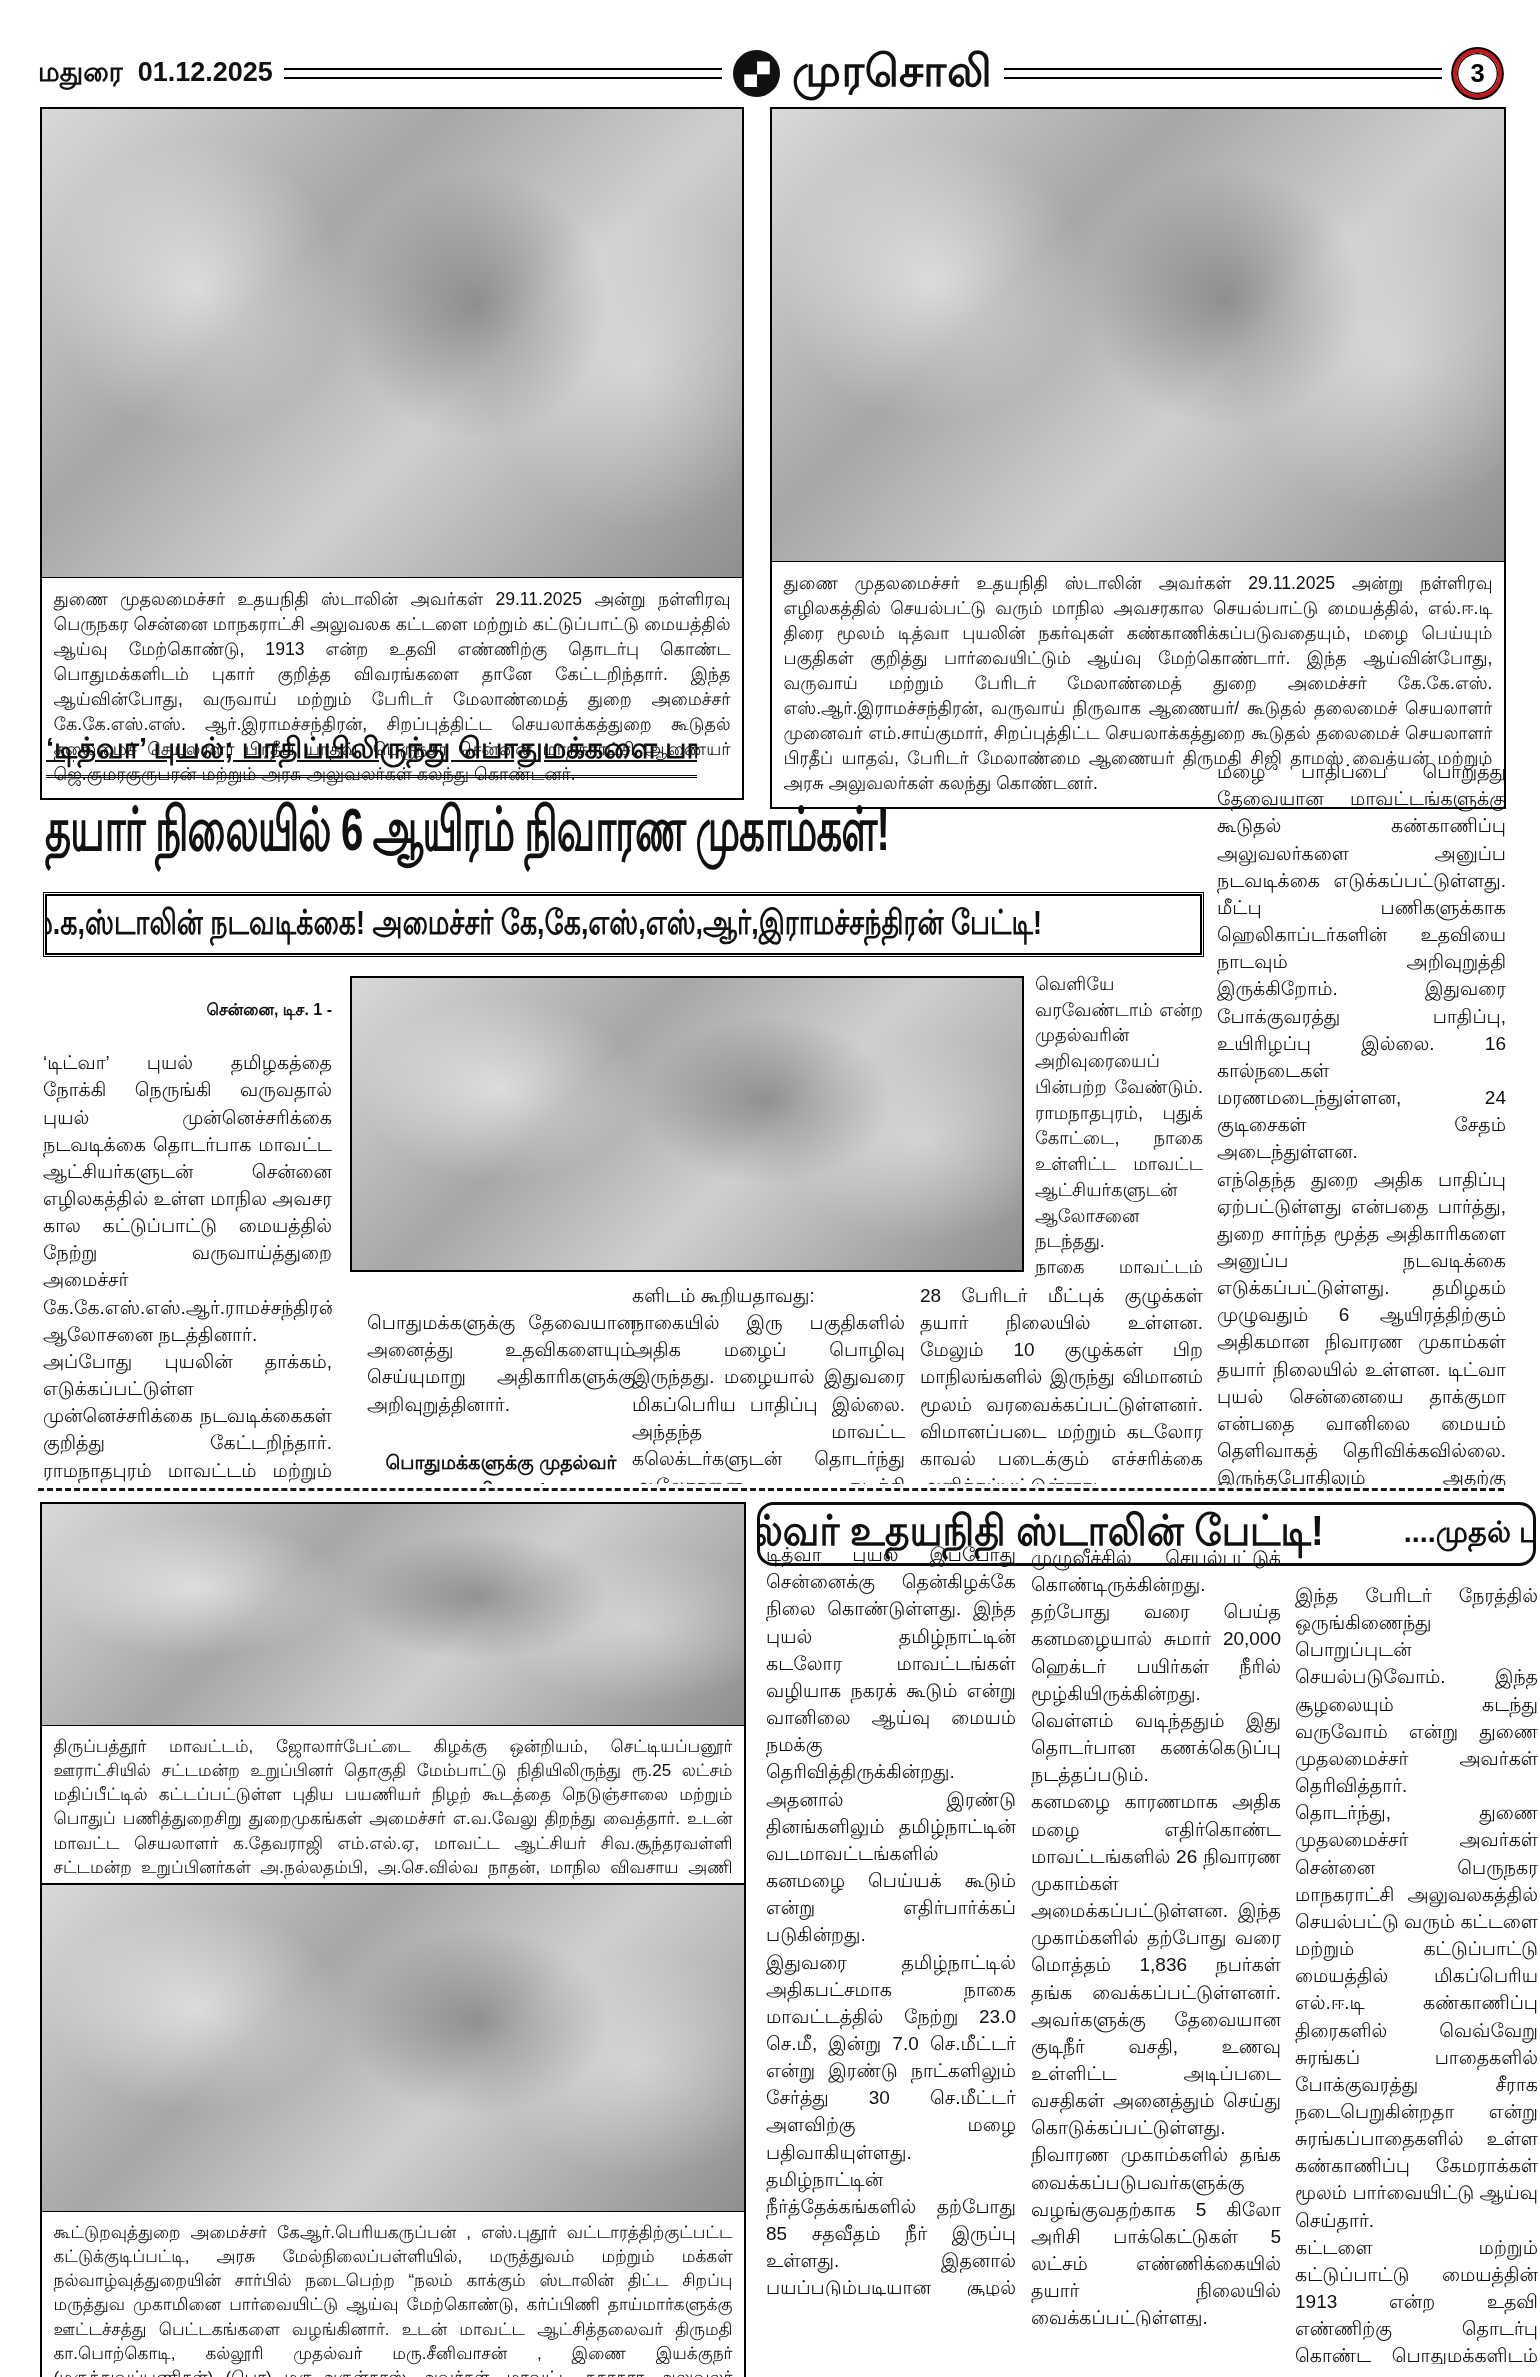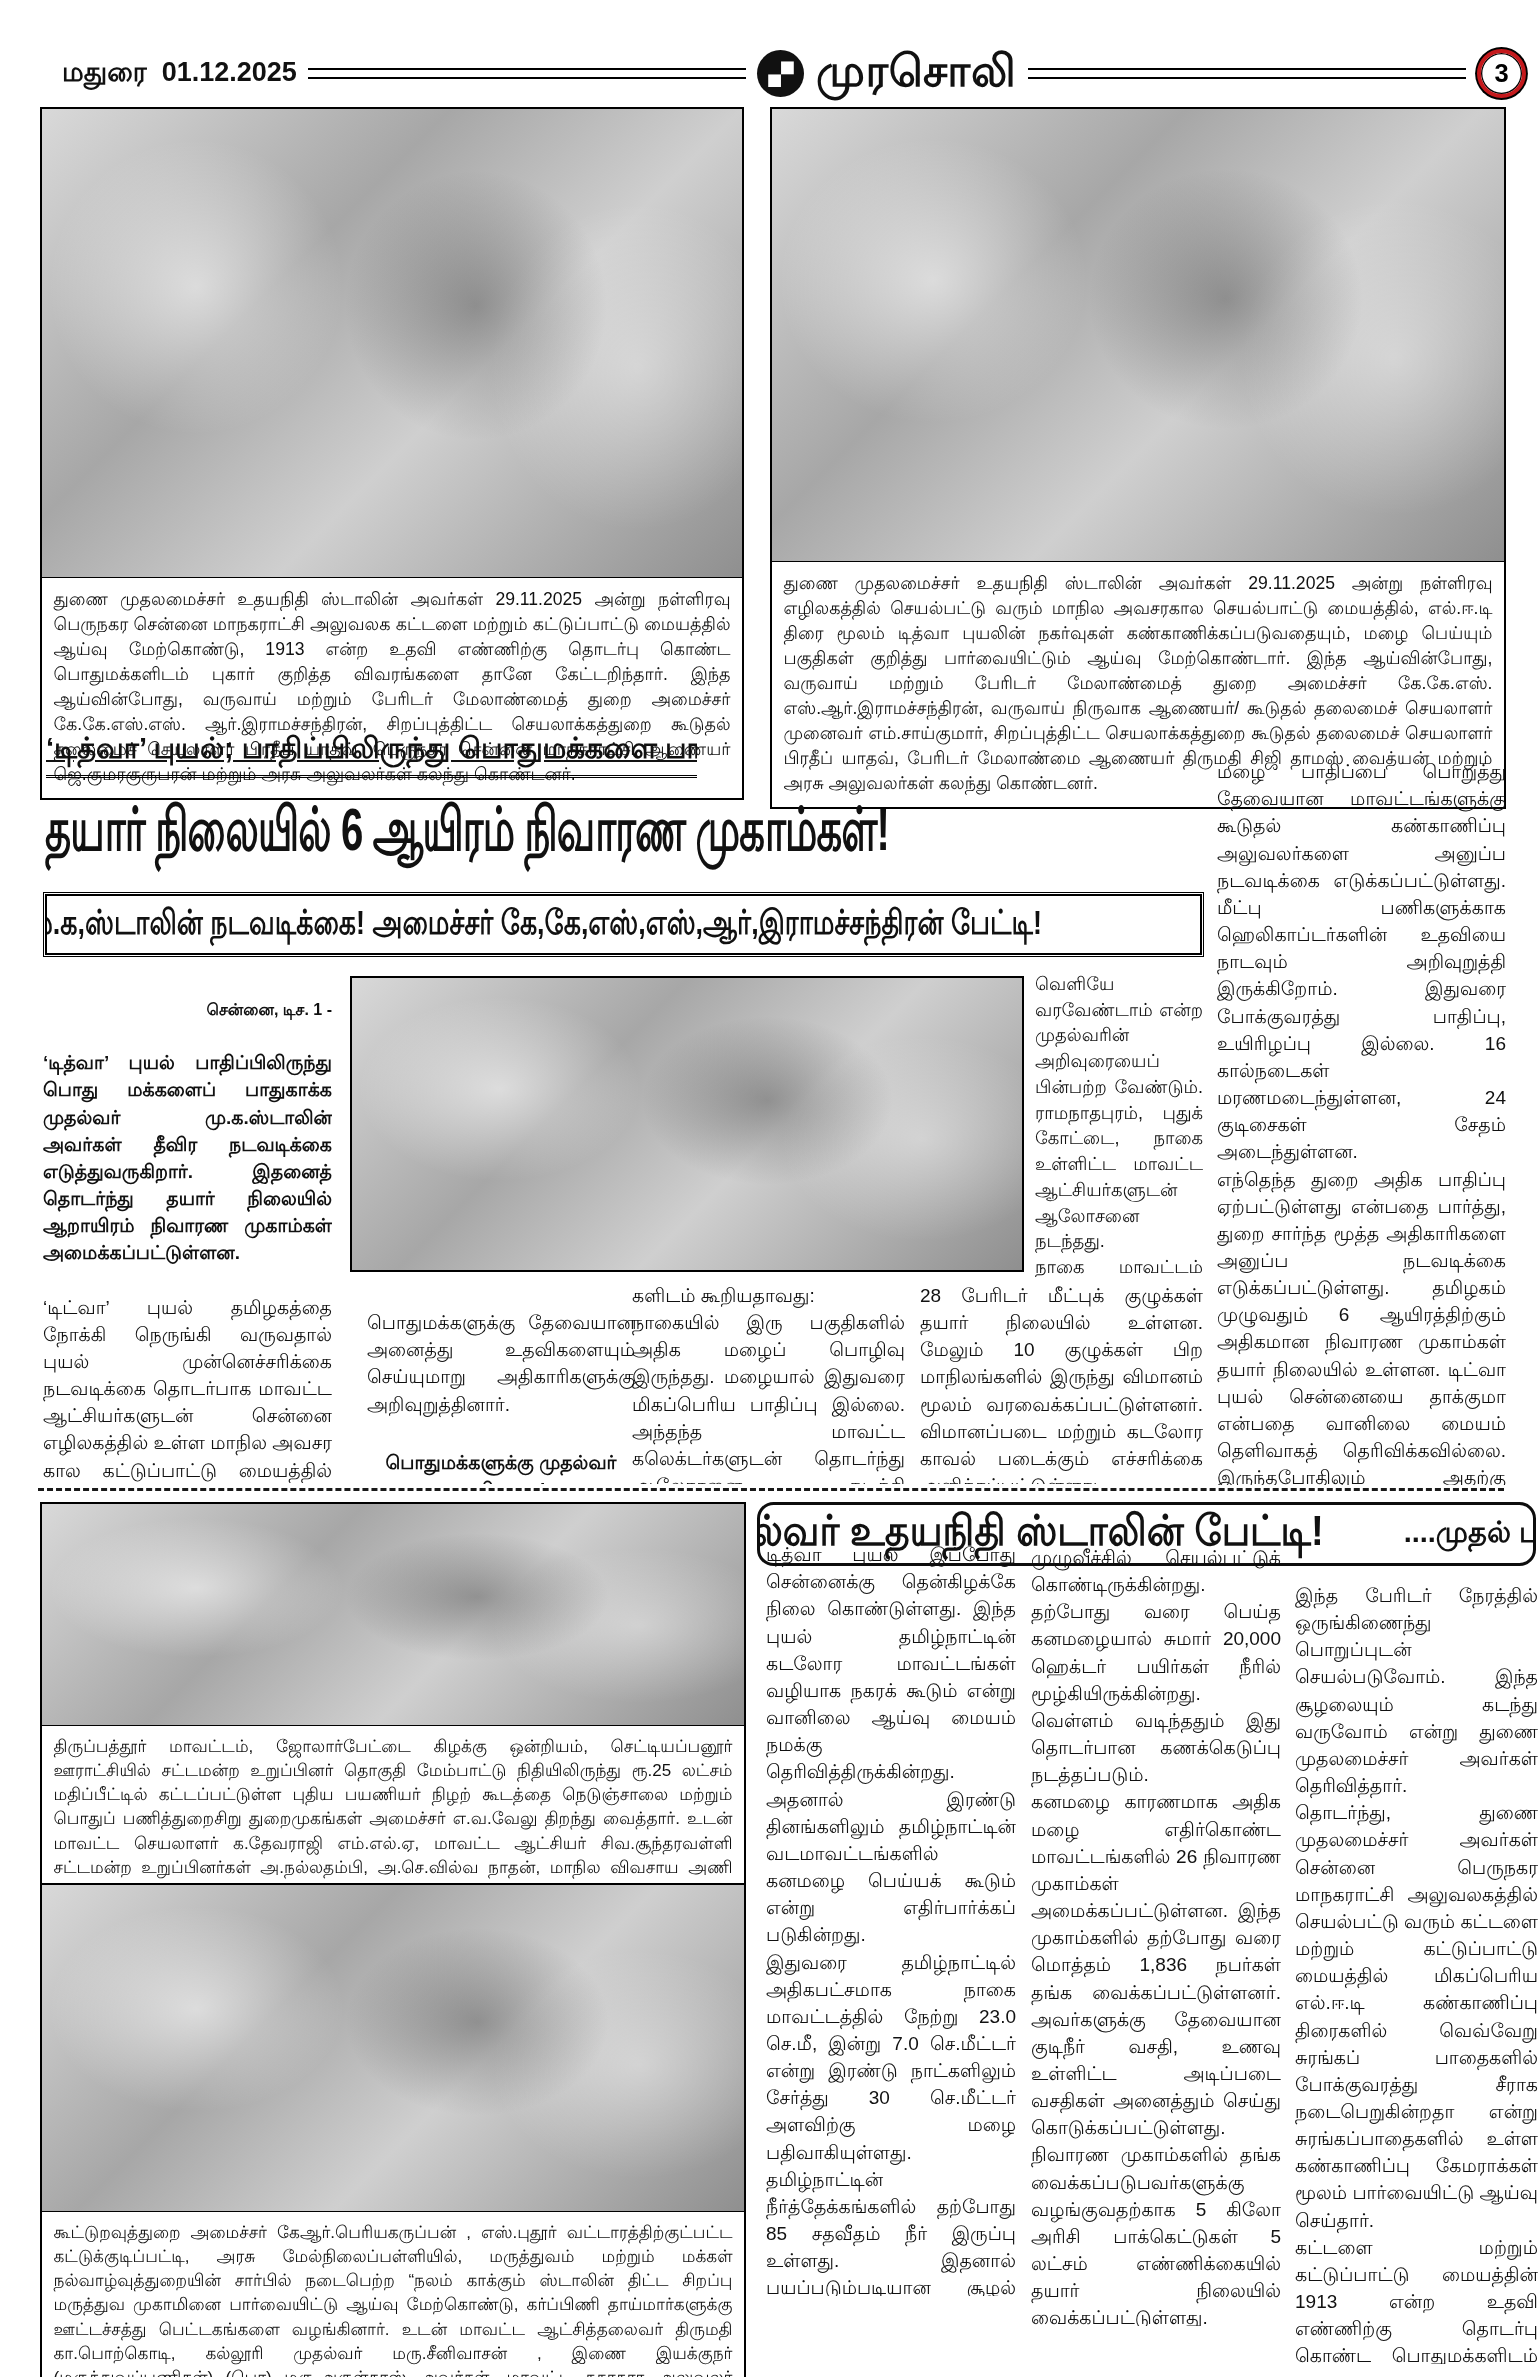--- a/index.html
+++ b/index.html
@@ -7,7 +7,7 @@
         font-family:"Liberation Sans",sans-serif;color:#111;overflow:hidden;}
   
   .masthead{position:absolute;left:38px;top:45px;width:1464px;height:57px;
-            display:flex;align-items:center;gap:11.5px;margin-left:24px;}
+            display:flex;align-items:center;gap:11.5px;}
   .edition{font-size:27px;font-weight:bold;white-space:nowrap;}
   .head-rule{flex:1;height:7px;border-top:2.6px solid #000;border-bottom:2.6px solid #000;}
   .logo{width:47px;height:47px;border-radius:50%;background:#111;flex:0 0 auto;

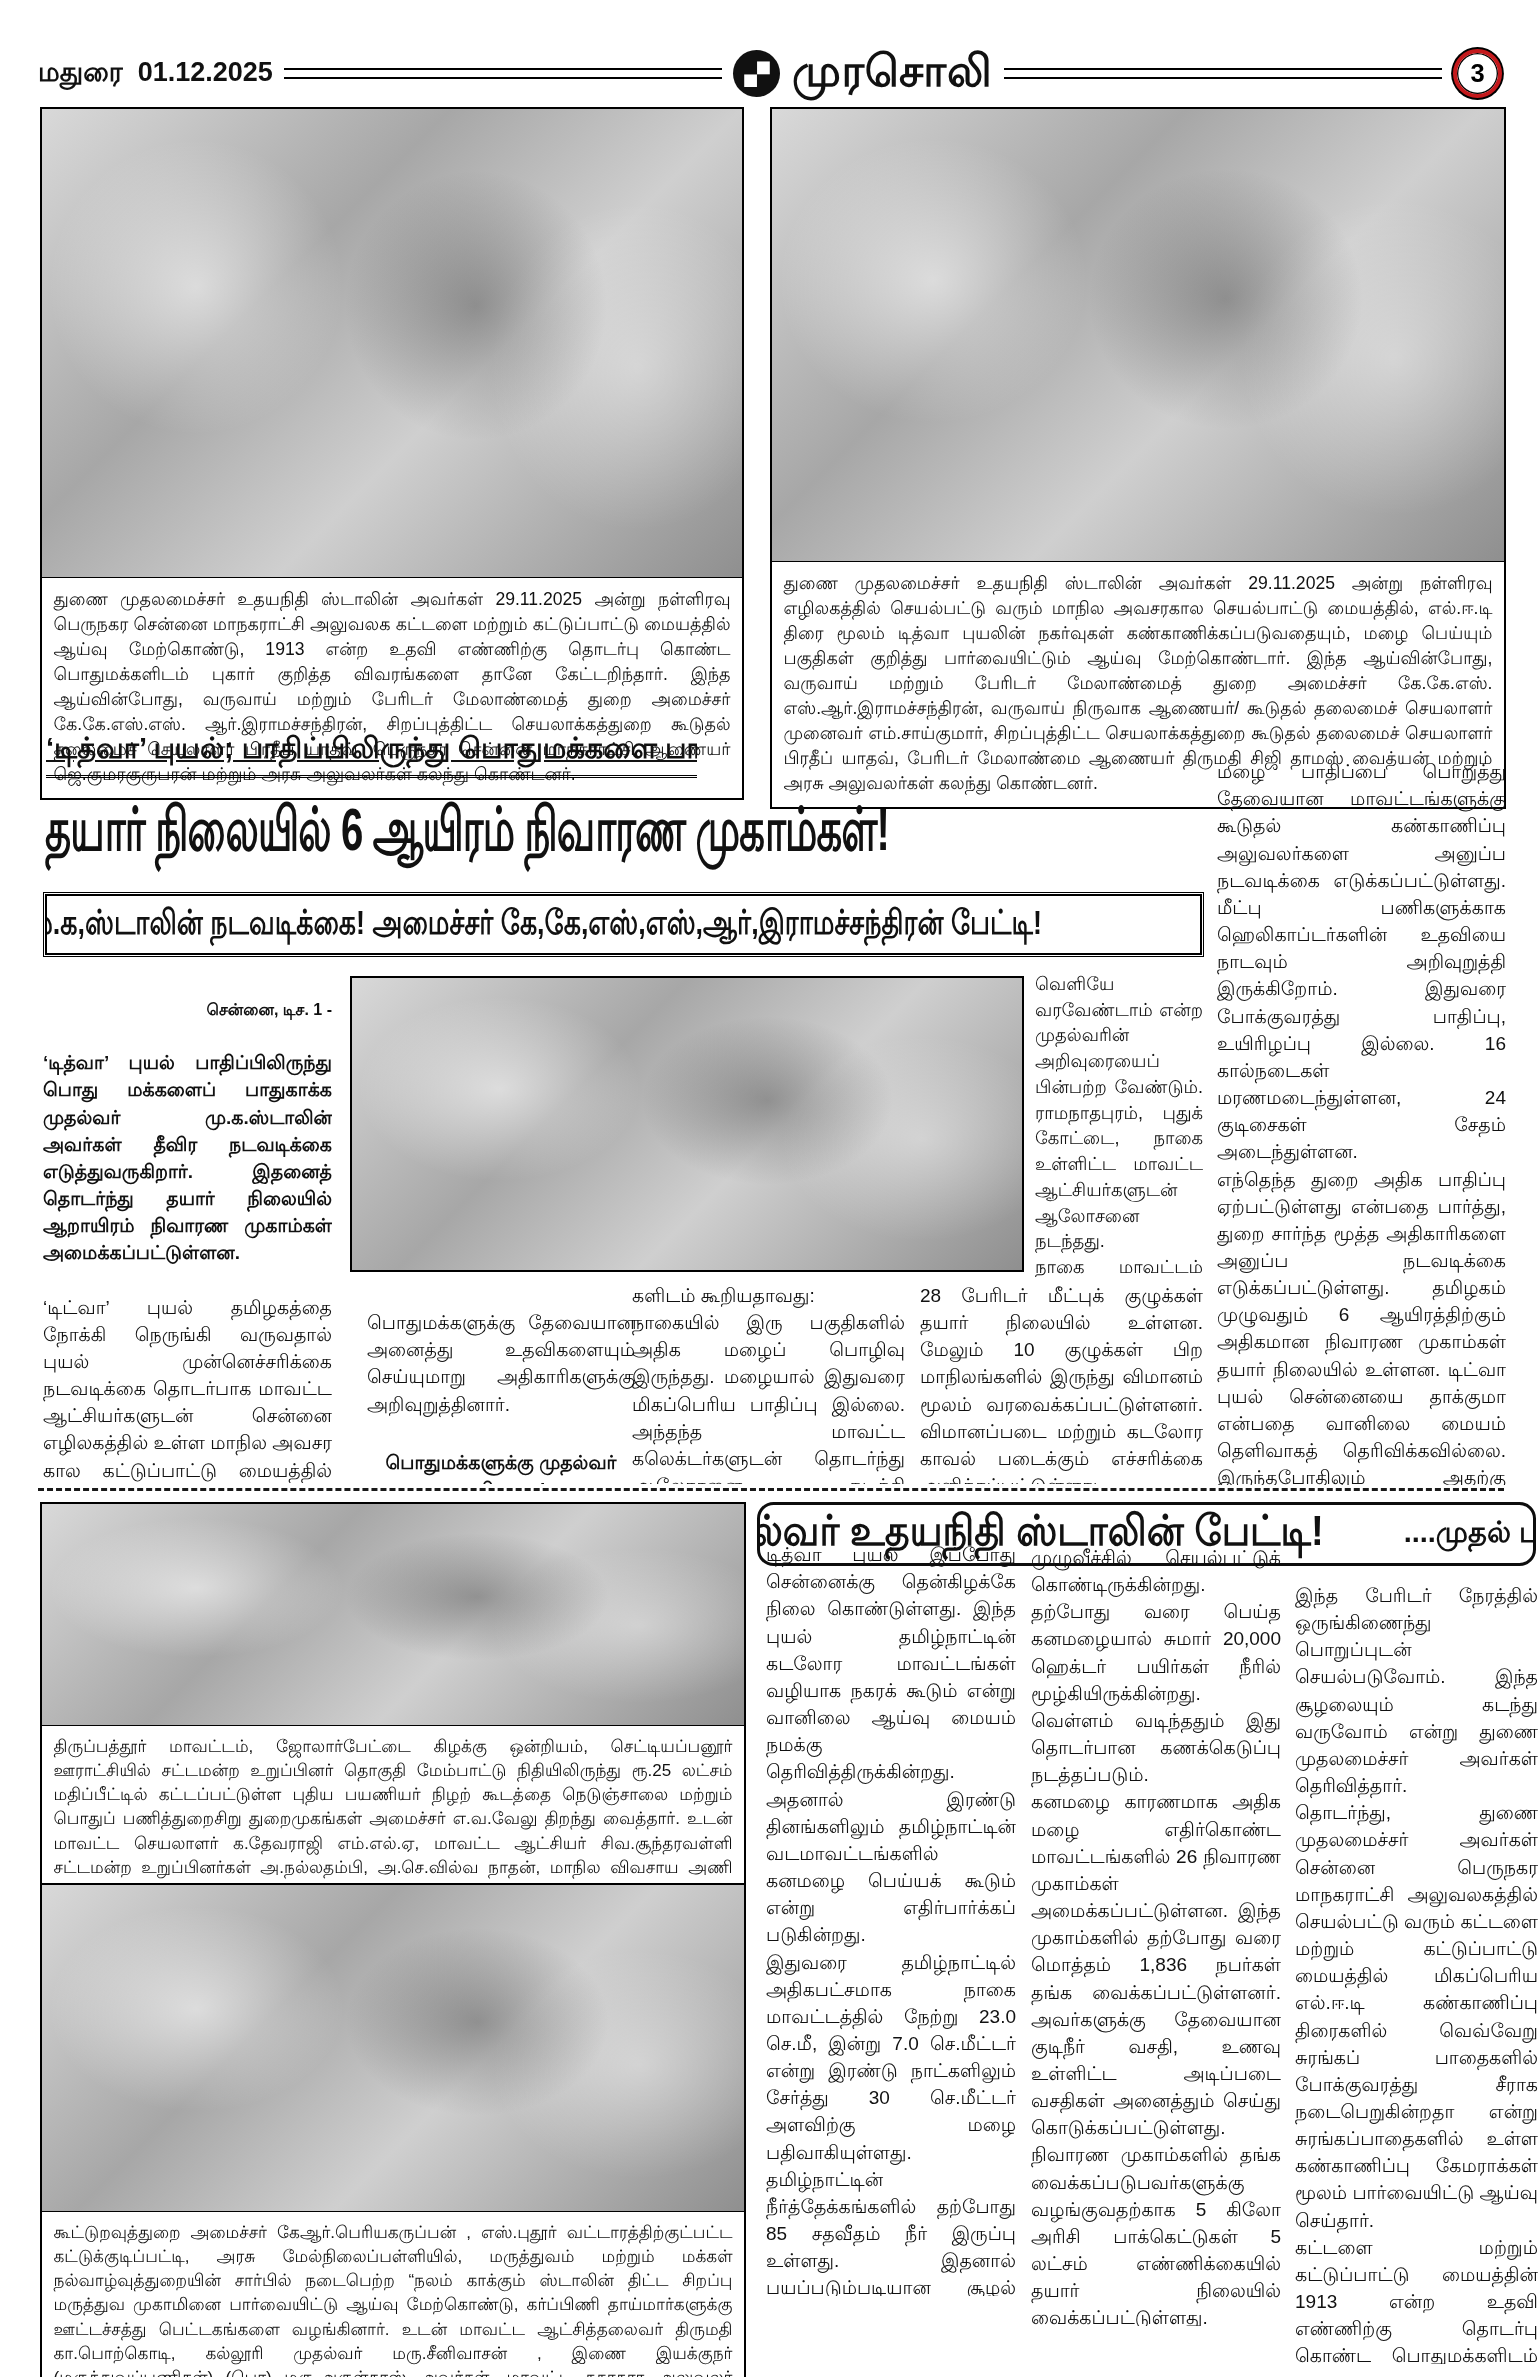--- a/index.html
+++ b/index.html
@@ -85,7 +85,6 @@
 
   <div class="col" style="left:43px;top:972px;width:289px;height:511px;">
     <div class="dateline">சென்னை, டிச. 1 -</div>
-    <div class="lead">‘டித்வா’ புயல் பாதிப்பிலிருந்து பொது மக்களைப் பாதுகாக்க முதல்வர் மு.க.ஸ்டாலின் அவர்கள் தீவிர நடவடிக்கை எடுத்துவருகிறார். இதனைத் தொடர்ந்து தயார் நிலையில் ஆறாயிரம் நிவாரண முகாம்கள் அமைக்கப்பட்டுள்ளன.</div>
     <div>‘டிட்வா’ புயல் தமிழகத்தை நோக்கி நெருங்கி வருவதால் புயல் முன்னெச்சரிக்கை நடவடிக்கை தொடர்பாக மாவட்ட ஆட்சியர்களுடன் சென்னை எழிலகத்தில் உள்ள மாநில அவசர கால கட்டுப்பாட்டு மையத்தில் நேற்று வருவாய்த்துறை அமைச்சர் கே.கே.எஸ்.எஸ்.ஆர்.ராமச்சந்திரன் ஆலோசனை நடத்தினார்.
 அப்போது புயலின் தாக்கம், எடுக்கப்பட்டுள்ள முன்னெச்சரிக்கை நடவடிக்கைகள் குறித்து கேட்டறிந்தார். ராமநாதபுரம் மாவட்டம் மற்றும் டெல்டா மாவட்டங்களில் மழை நிலவரம் குறித்து கேட்டறிந்த அமைச்சர்</div>
   </div>

